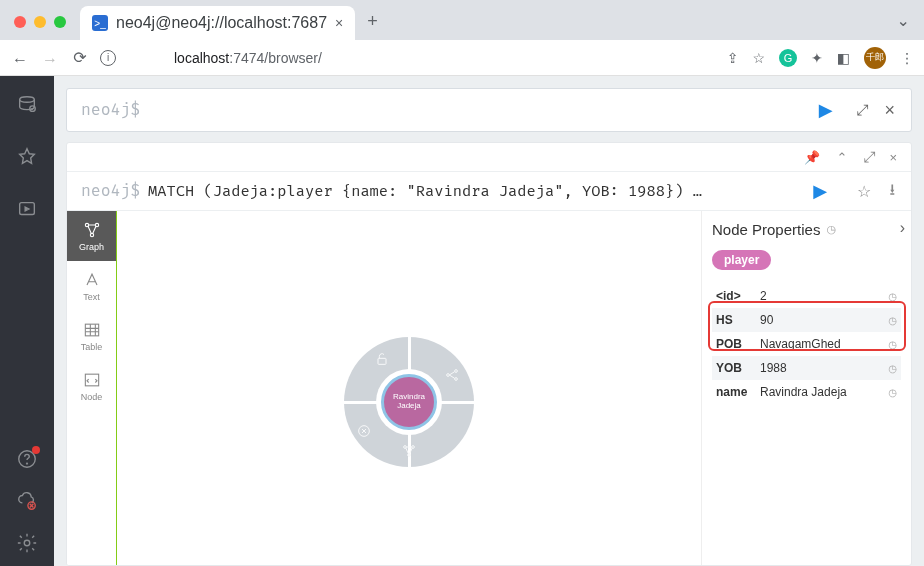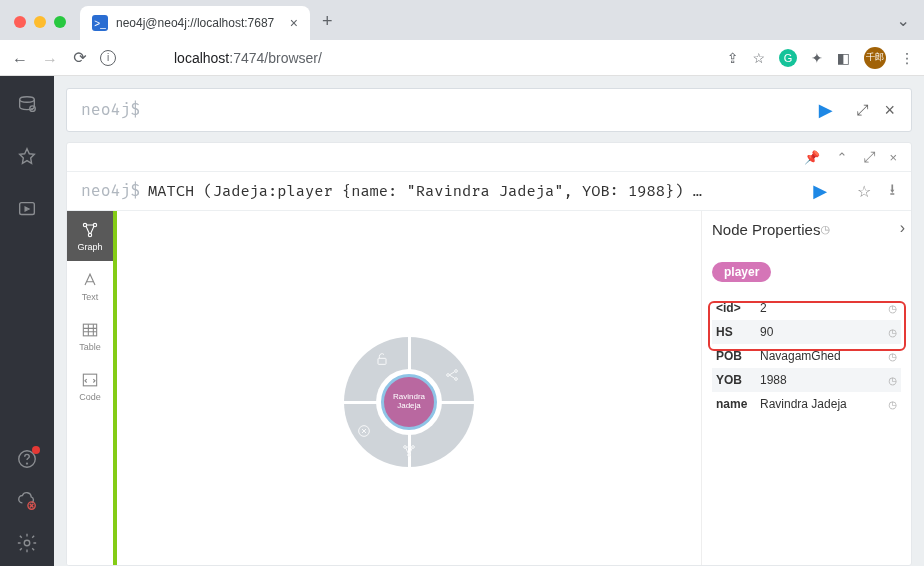--- a/index.html
+++ b/index.html
@@ -14,7 +14,7 @@
 .tl.green { background: #28c840; }
 .tab { background: #fff; height: 34px; border-radius: 8px 8px 0 0; display: flex; align-items: center; padding: 0 12px; gap: 8px; min-width: 230px; }
 .tab-icon { width: 16px; height: 16px; background: #2a6dd2; border-radius: 3px; display:flex; align-items:center; justify-content:center; color:#fff; font-size:10px;}
-.tab-title { font-size: 12px; color: #3c4043; flex: 1; overflow: hidden; text-overflow: ellipsis; white-space: nowrap; }
+.tab-title { font-size: 16px; color: #3c4043; flex: 1; overflow: hidden; text-overflow: ellipsis; white-space: nowrap; }
 .tab-close { font-size: 14px; color: #5f6368; }
 .new-tab { padding: 0 12px 8px 12px; font-size: 18px; color: #5f6368; }
 .chrome-top .spacer { flex: 1; }

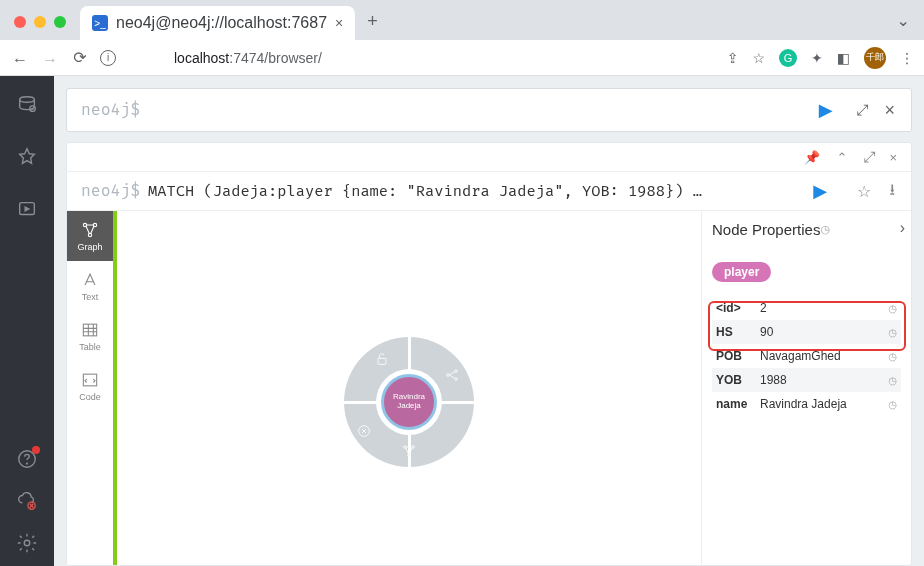--- a/index.html
+++ b/index.html
@@ -73,7 +73,7 @@
 .ring-icon svg { width:16px; height:16px; stroke:#f7f8f9; fill:none; stroke-width:1.5;}
 
 .props-panel { width: 210px; border-left: 1px solid #eee; padding: 10px 10px 0 10px; position: relative; }
-.props-title-row { display: flex; align-items: center; gap: 0; margin-bottom: 24px; }
+.props-title-row { display: flex; align-items: center; gap: 6px; margin-bottom: 12px; }
 .props-title { font-size: 15px; color: #333; }
 .tiny-clock { font-size: 11px; color: #aaa; }
 .props-chevron { position: absolute; right: 6px; top: 8px; color: #666; font-size: 16px; }

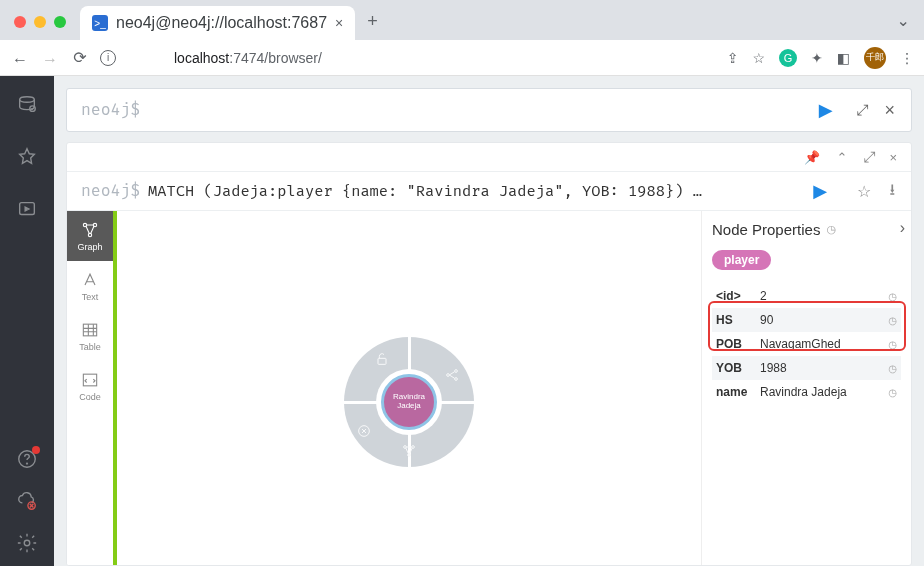--- a/index.html
+++ b/index.html
@@ -56,7 +56,7 @@
 .fq-actions { display: flex; gap: 18px; padding: 0 16px; color: #888; align-items:center;}
 
 .frame-body { flex: 1; display: flex; overflow: hidden; }
-.view-tabs { width: 50px; background: #fff; border-right: 4px solid #84cc16; display: flex; flex-direction: column; }
+.view-tabs { width: 50px; background: #fff; border-right: 1px solid #84cc16; display: flex; flex-direction: column; }
 .view-tab { height: 50px; display: flex; flex-direction: column; align-items: center; justify-content: center; gap: 2px; font-size: 9px; color: #888; cursor: pointer; }
 .view-tab.active { background: #595959; color: #fff; }
 .view-tab svg { width: 20px; height: 20px; stroke: currentColor; fill: none; stroke-width: 1.3; }

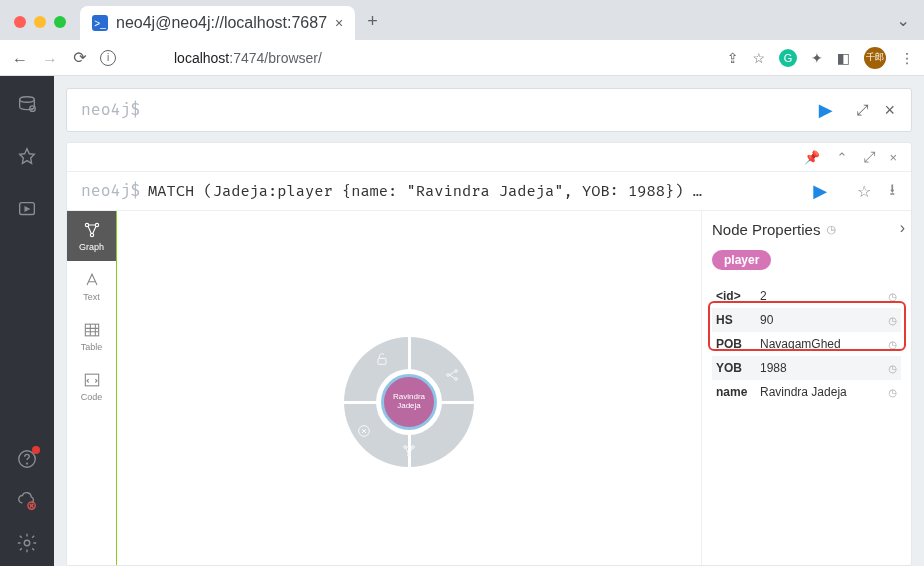--- a/index.html
+++ b/index.html
@@ -228,7 +228,7 @@
                 <rect x="4" y="5" width="16" height="14"></rect>
                 <path d="M8 11l-2 2 2 2M16 11l2 2-2 2"></path>
               </svg>
-            <span>Code</span>
+            <span>Node</span>
           </div>
         </div>
 

